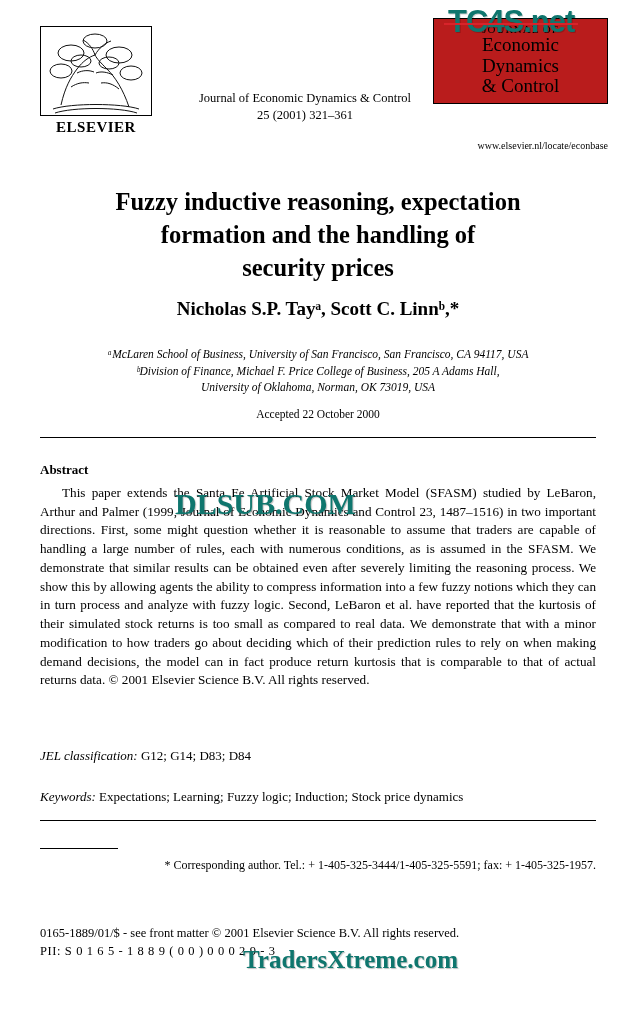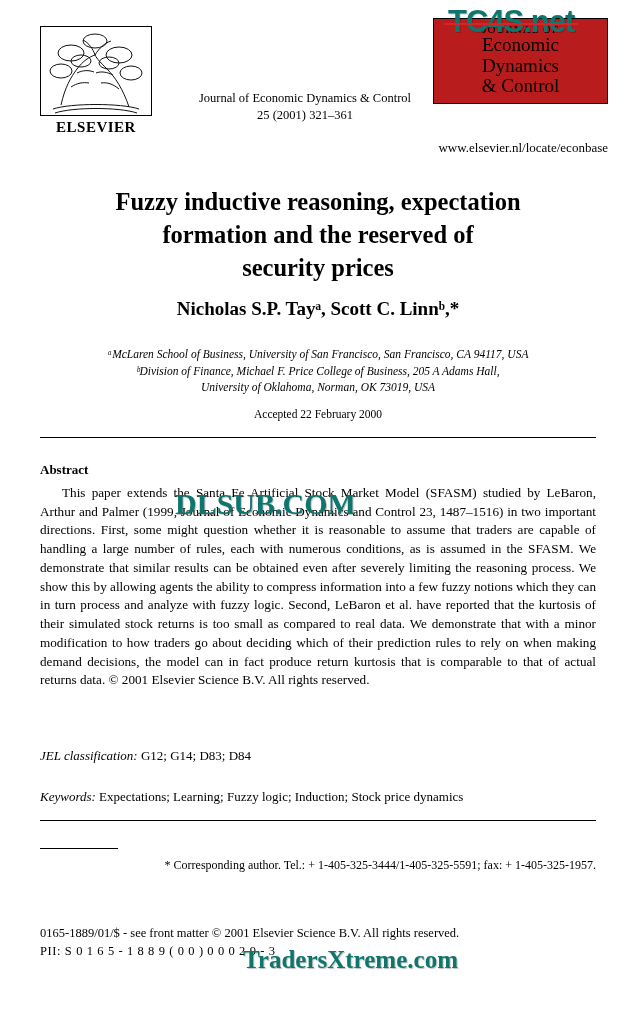--- a/index.html
+++ b/index.html
@@ -98,7 +98,7 @@
     position: absolute;
     right: 28px;
     top: 122px;
-    font-size: 13px;
+    font-size: 10px;
     text-align: right;
     width: 200px;
   }

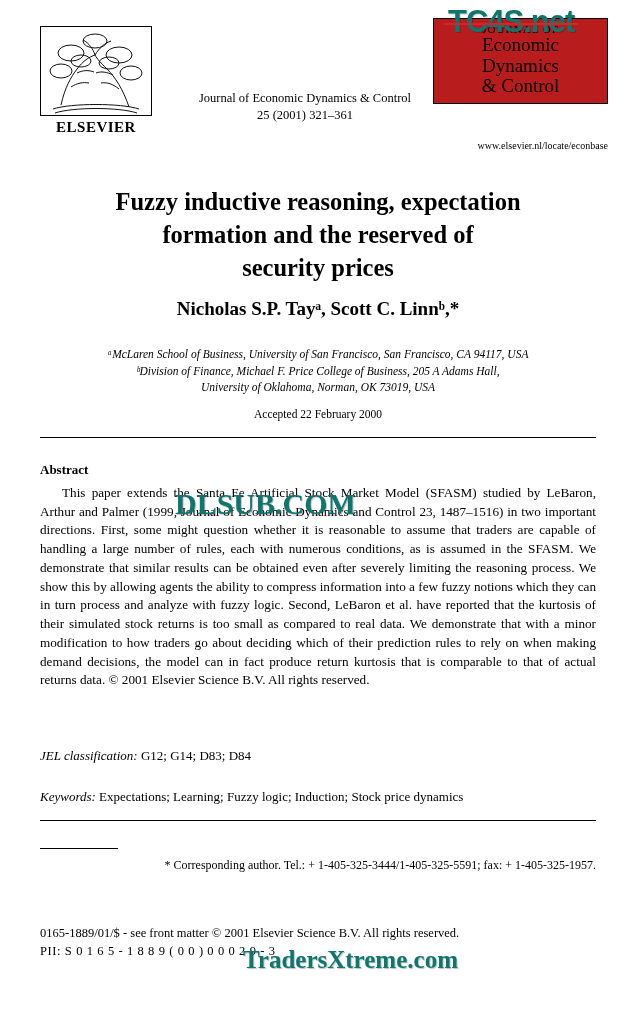--- a/index.html
+++ b/index.html
@@ -323,7 +323,7 @@
 
   <div class="title">
     <div>Fuzzy inductive reasoning, expectation</div>
-    <div>formation and the reserved of</div>
+    <div>formation and the handling of</div>
     <div>security prices</div>
   </div>
 

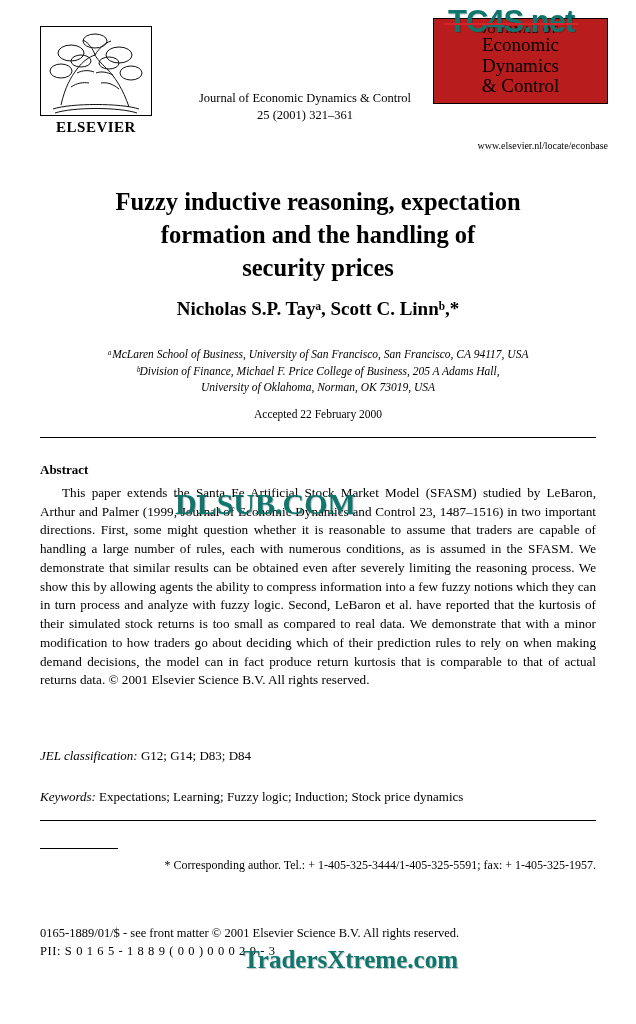--- a/index.html
+++ b/index.html
@@ -335,7 +335,7 @@
     <div>University of Oklahoma, Norman, OK 73019, USA</div>
   </div>
 
-  <div class="accepted">Accepted 22 February 2000</div>
+  <div class="accepted">Accepted 22 October 2000</div>
 
   <div class="rule rule-top"></div>
 

